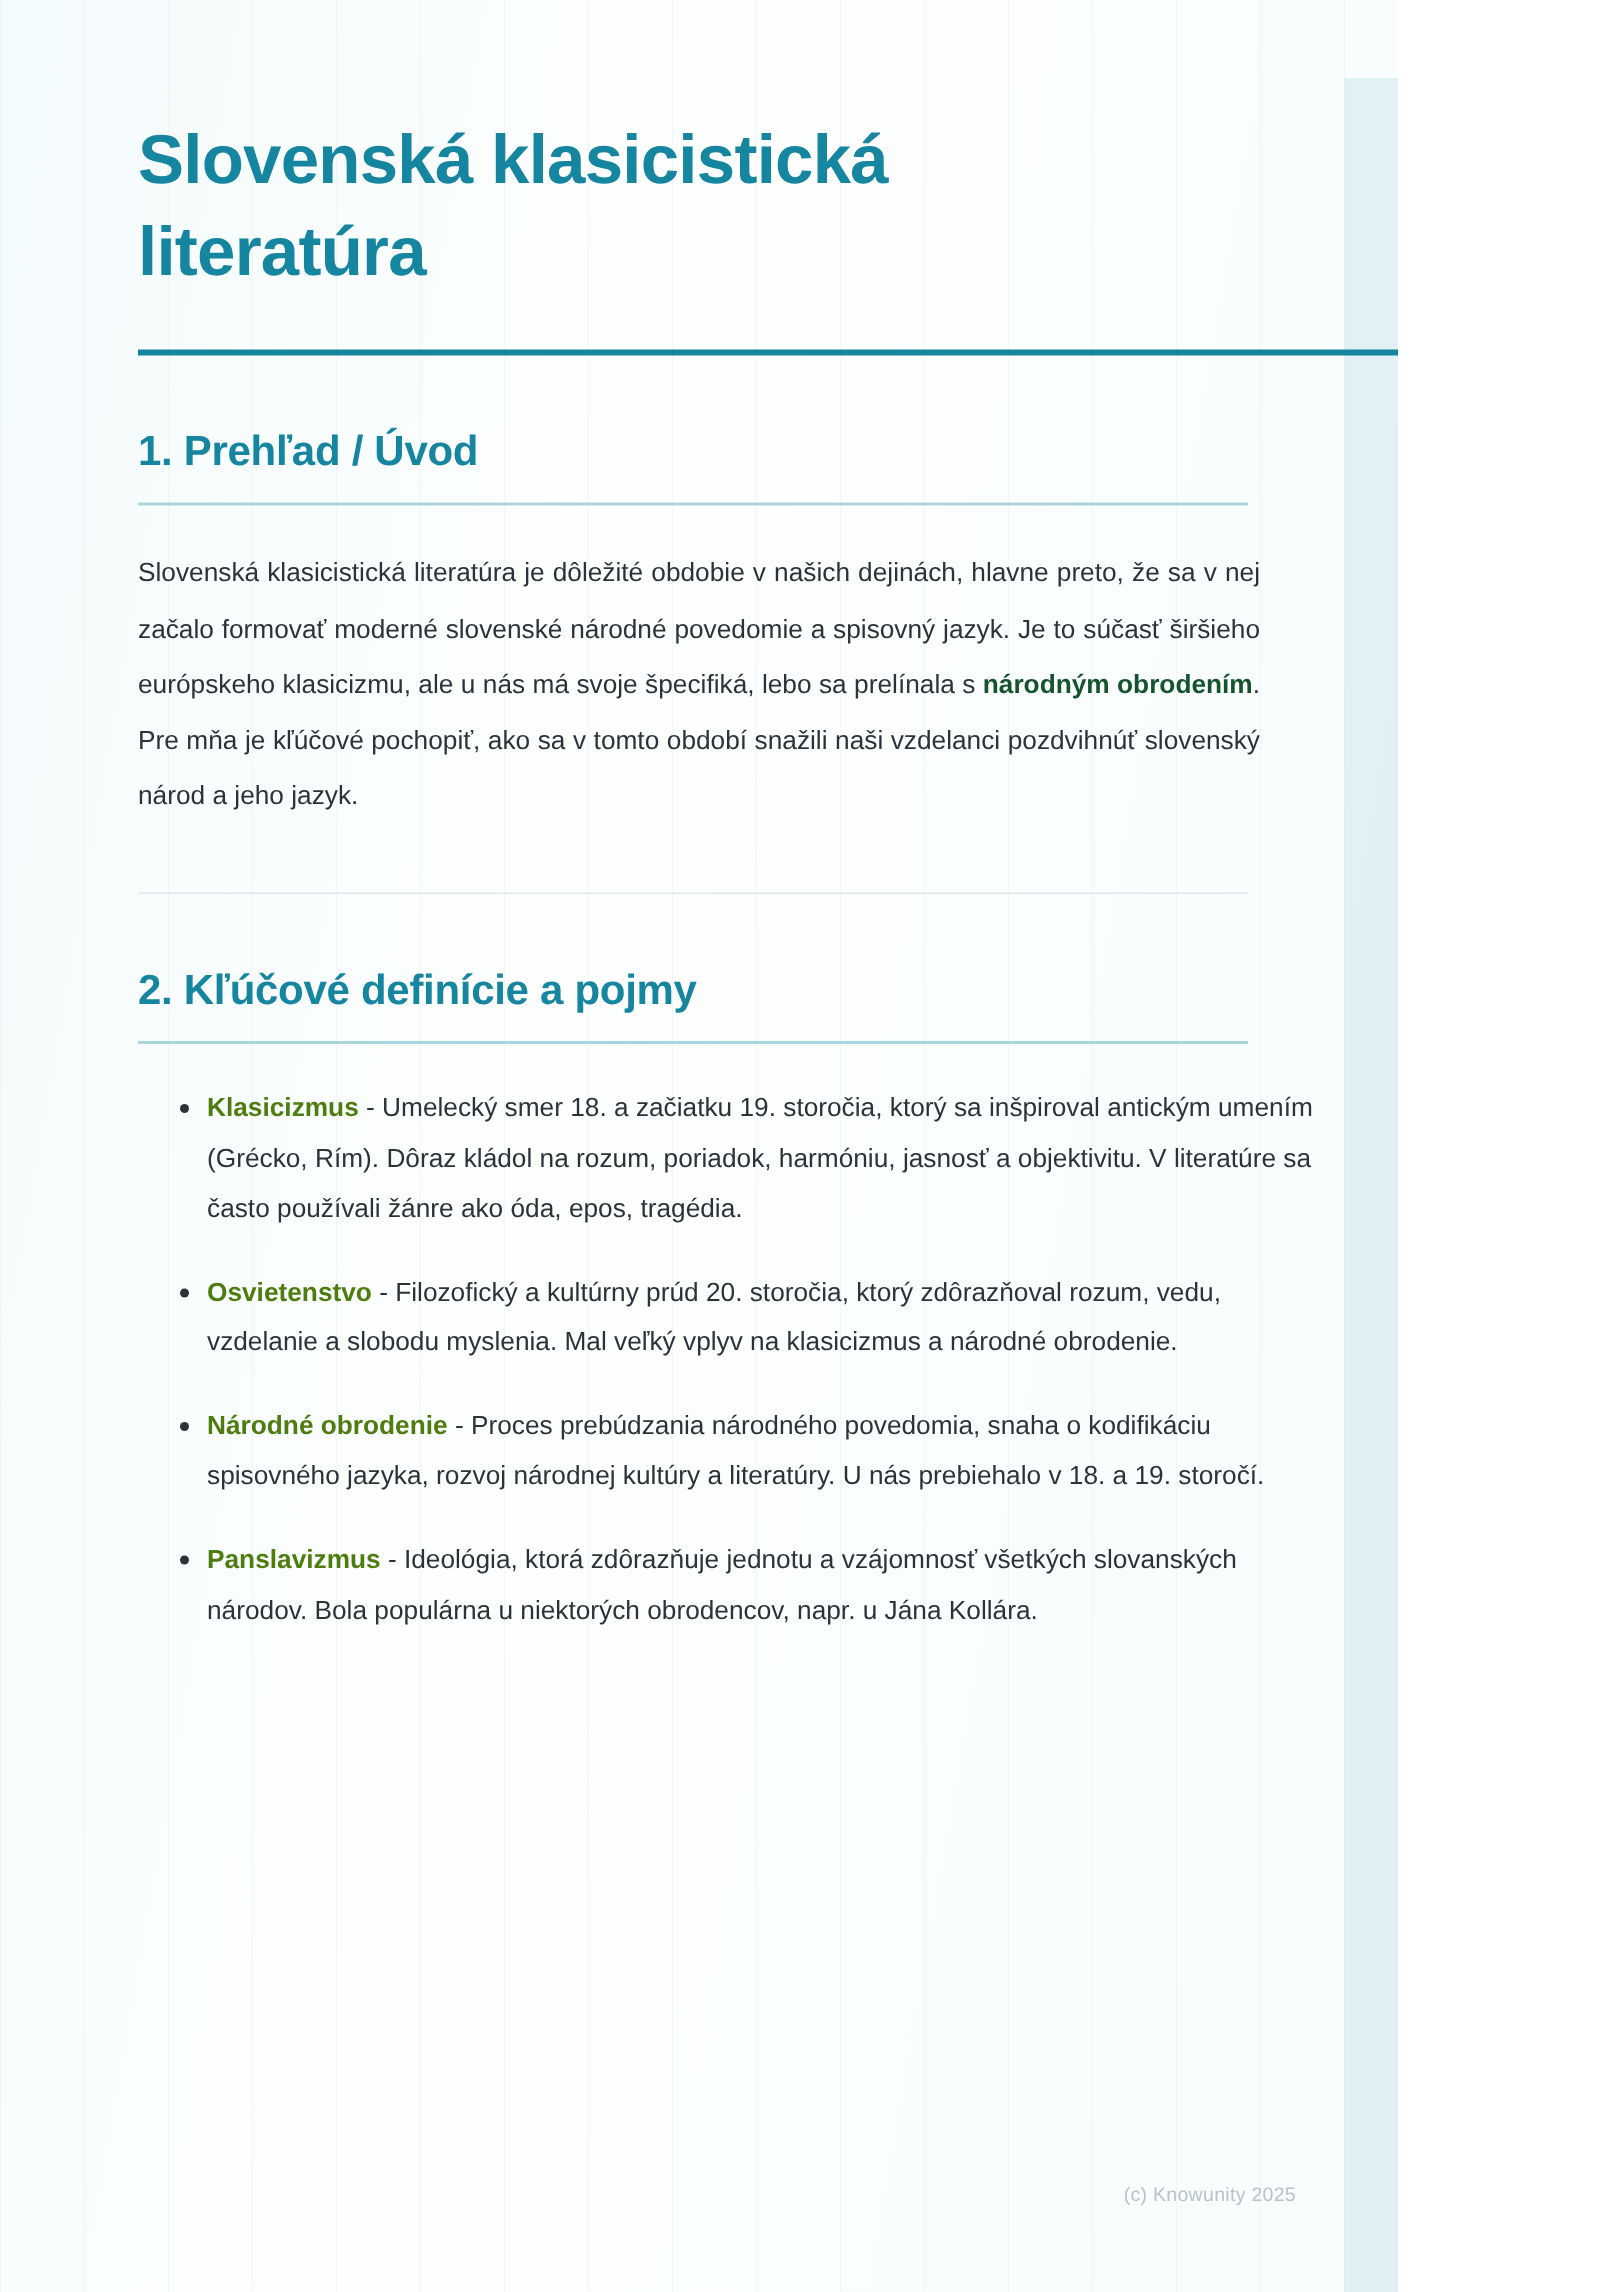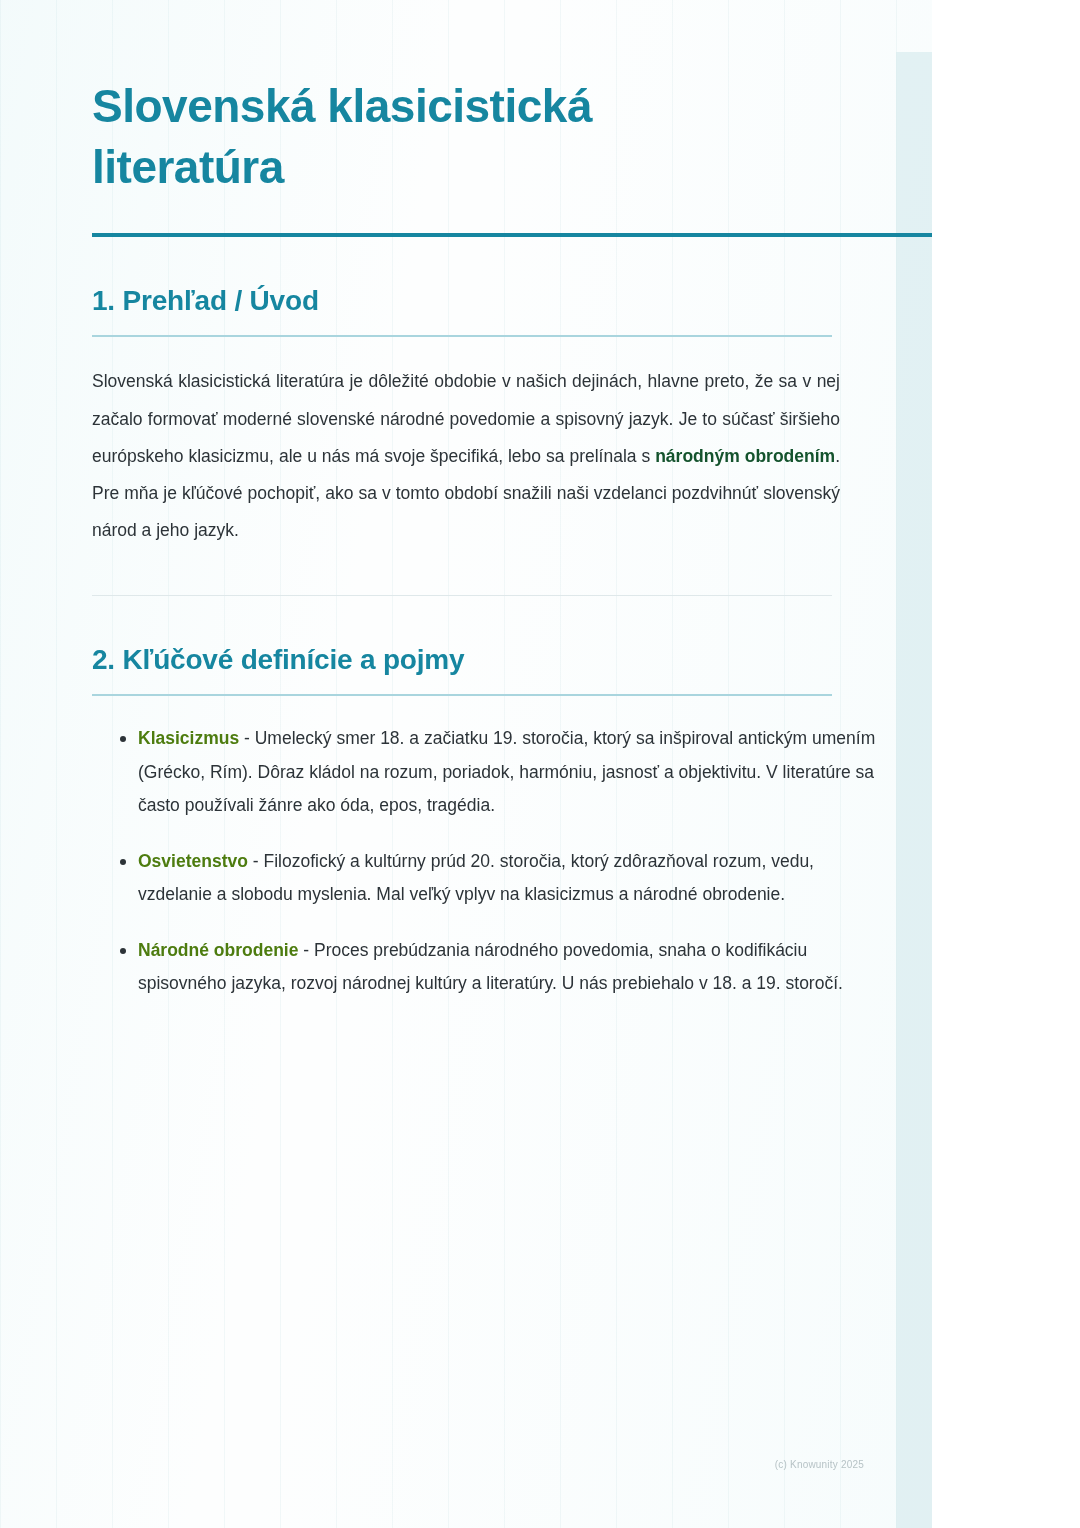--- a/index.html
+++ b/index.html
@@ -155,6 +155,7 @@
         <li><b>Klasicizmus</b><span> - Umelecký smer 18. a začiatku 19. storočia, ktorý sa inšpiroval antickým umením (Grécko, Rím). Dôraz kládol na rozum, poriadok, harmóniu, jasnosť a objektivitu. V literatúre sa často používali žánre ako óda, epos, tragédia.</span></li>
         <li><b>Osvietenstvo</b><span> - Filozofický a kultúrny prúd 20. storočia, ktorý zdôrazňoval rozum, vedu, vzdelanie a slobodu myslenia. Mal veľký vplyv na klasicizmus a národné obrodenie.</span></li>
         <li><b>Národné obrodenie</b><span> - Proces prebúdzania národného povedomia, snaha o kodifikáciu spisovného jazyka, rozvoj národnej kultúry a literatúry. U nás prebiehalo v 18. a 19. storočí.</span></li>
+        <li><b>Panslavizmus</b><span> - Ideológia, ktorá zdôrazňuje jednotu a vzájomnosť všetkých slovanských národov. Bola populárna u niektorých obrodencov, napr. u Jána Kollára.</span></li>
       </ul>
   </div>
 

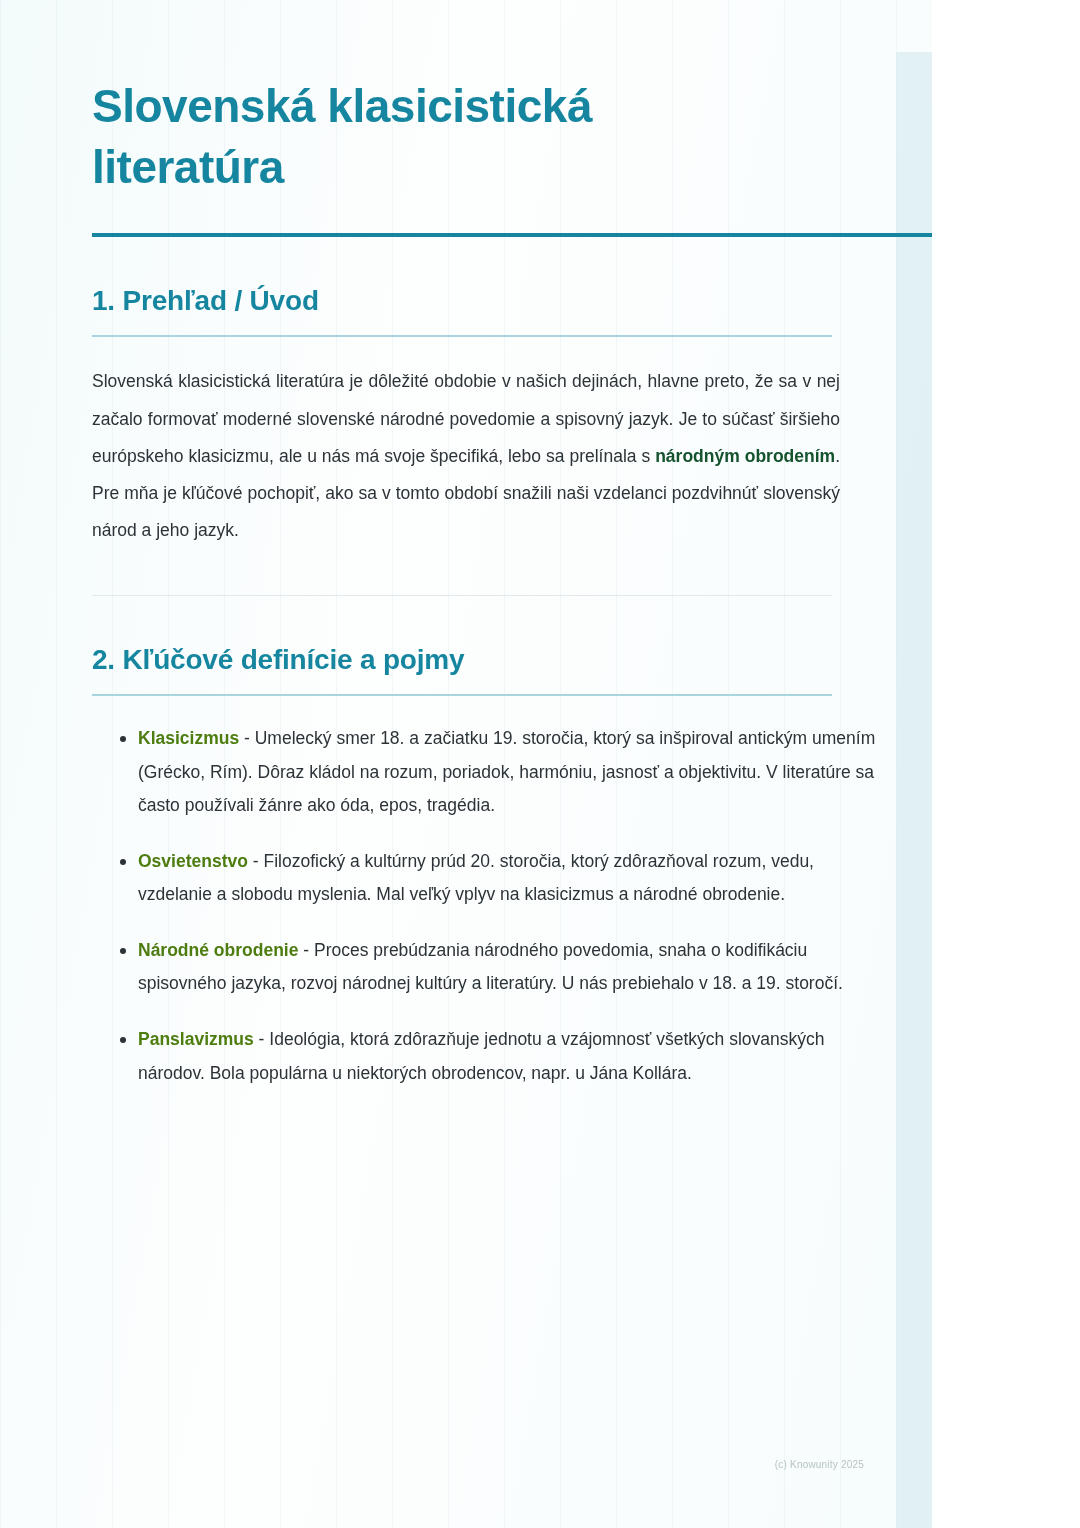--- a/index.html
+++ b/index.html
@@ -123,7 +123,7 @@
     position: absolute;
     right: 68px;
     bottom: 58px;
-    font-size: 10px;
+    font-size: 13px;
     color: #b7c3c6;
     letter-spacing: 0.2px;
     text-align: right;

